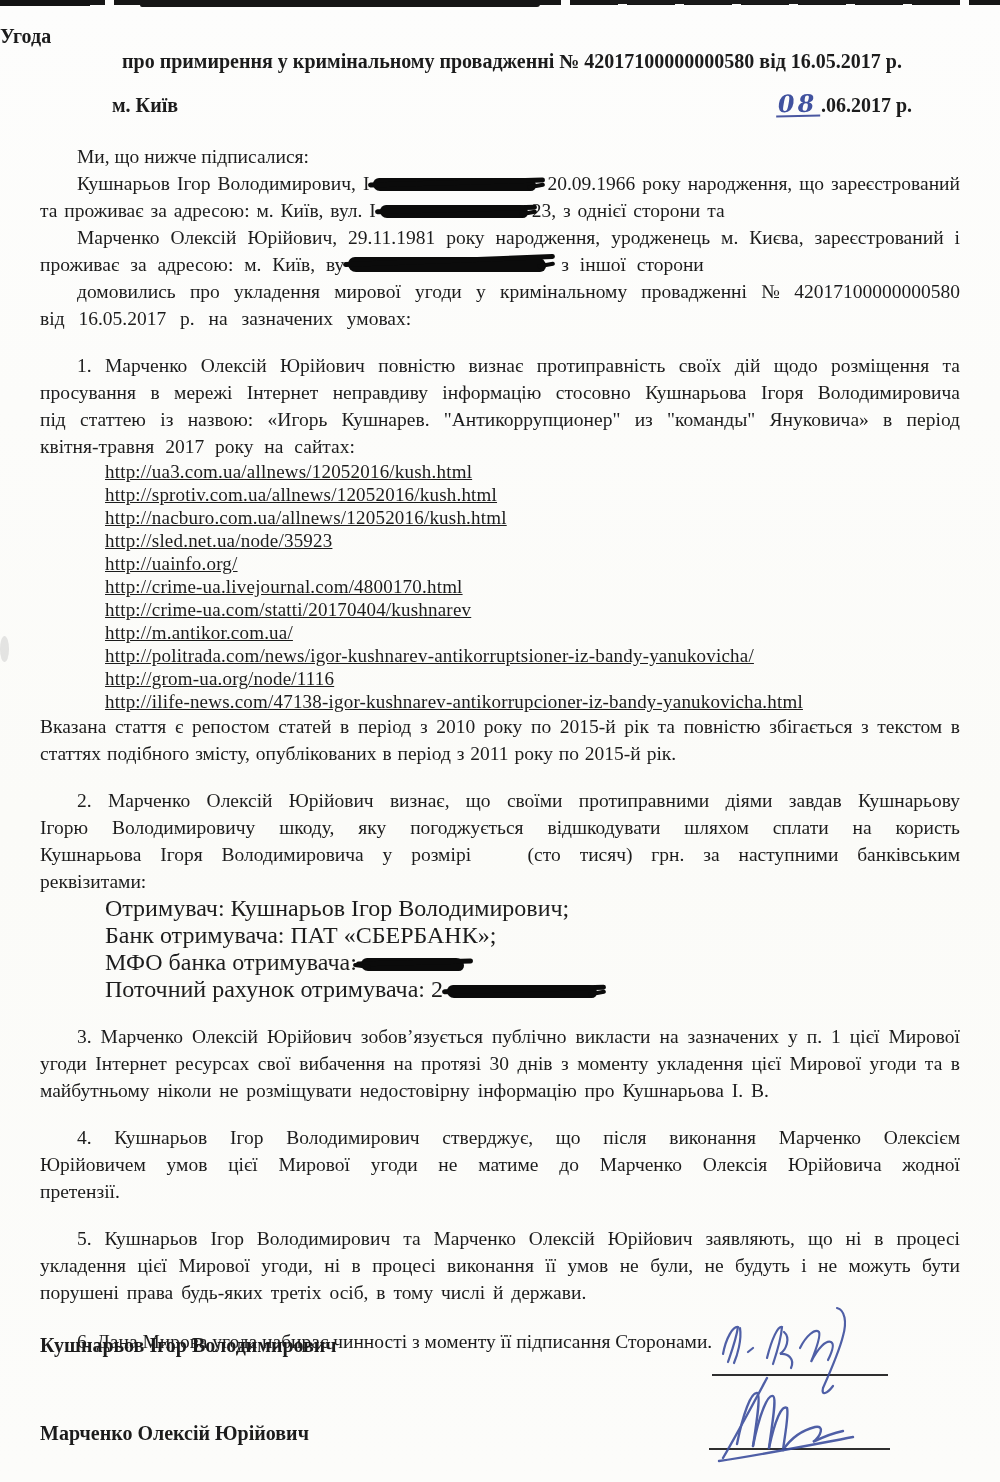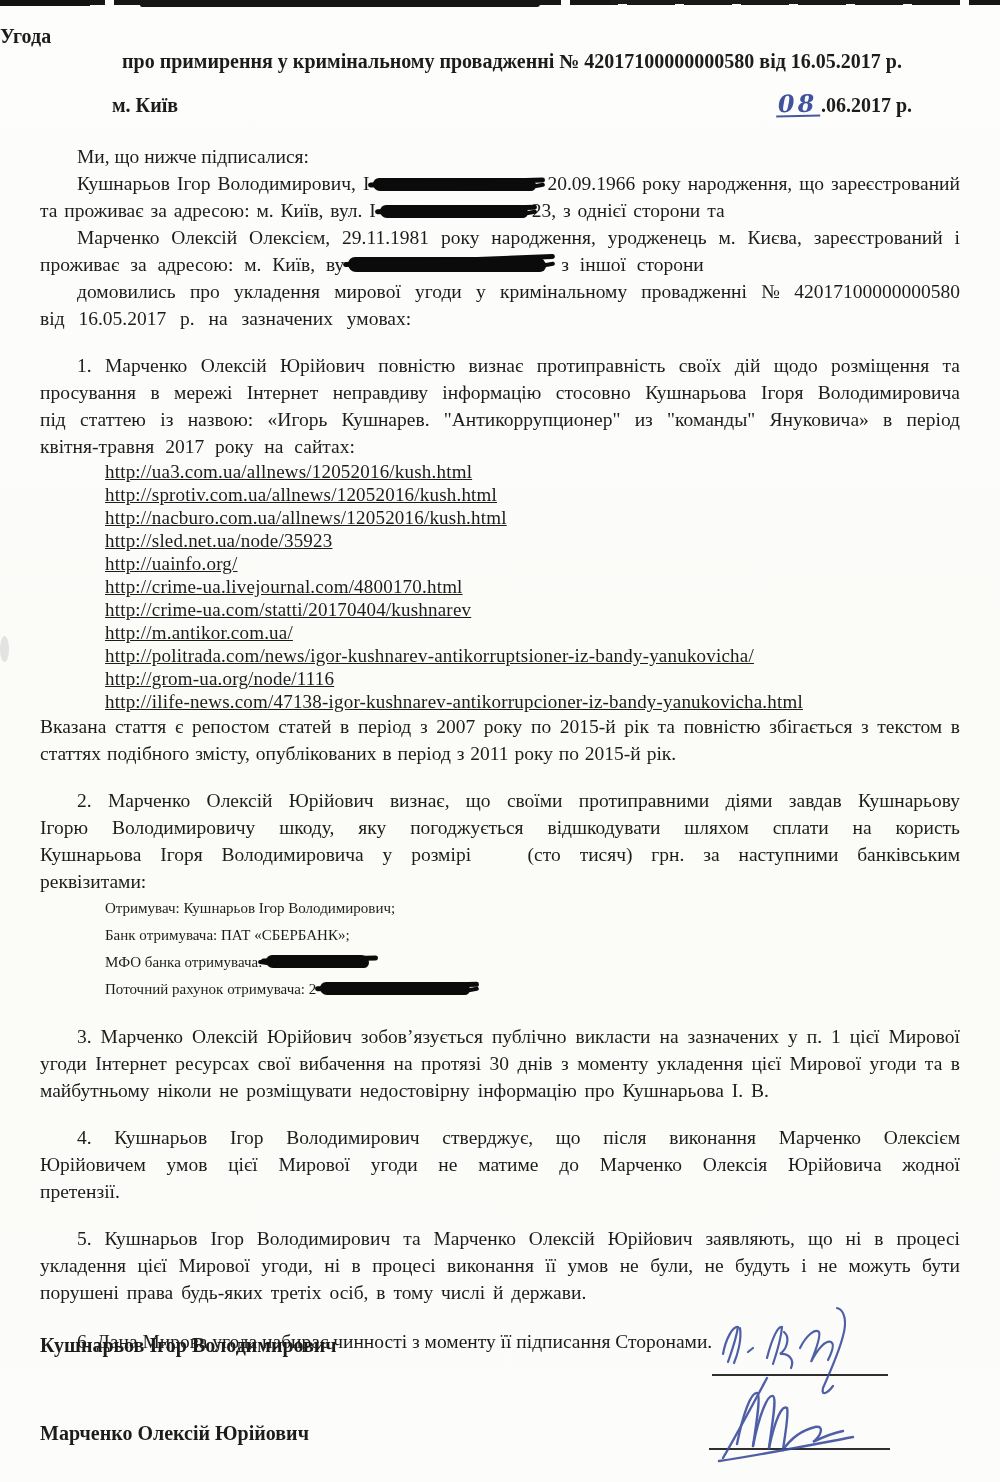--- a/index.html
+++ b/index.html
@@ -84,7 +84,7 @@
 
   <p class="body ws2"><b class="pname">Кушнарьов Ігор Володимирович,</b><span> І</span><span class="redact r1"></span><span> 20.09.1966 року народження, що зареєстрований та проживає за адресою: м. Київ, вул. І</span><span class="redact r2"></span><span>23, з однієї сторони та</span></p>
 
-  <p class="body ws6"><b class="pname">Марченко Олексій Олексієм,</b><span> 29.11.1981 року народження, уродженець м. Києва, зареєстрований і проживає за адресою: м. Київ, ву</span><span class="redact r3"></span><span> з іншої сторони</span></p>
+  <p class="body ws6"><b class="pname">Марченко Олексій Юрійович,</b><span> 29.11.1981 року народження, уродженець м. Києва, зареєстрований і проживає за адресою: м. Київ, ву</span><span class="redact r3"></span><span> з іншої сторони</span></p>
 
   <p class="body ws9">домовились про укладення мирової угоди у кримінальному провадженні № 42017100000000580 від 16.05.2017 р. на зазначених умовах:</p>
 

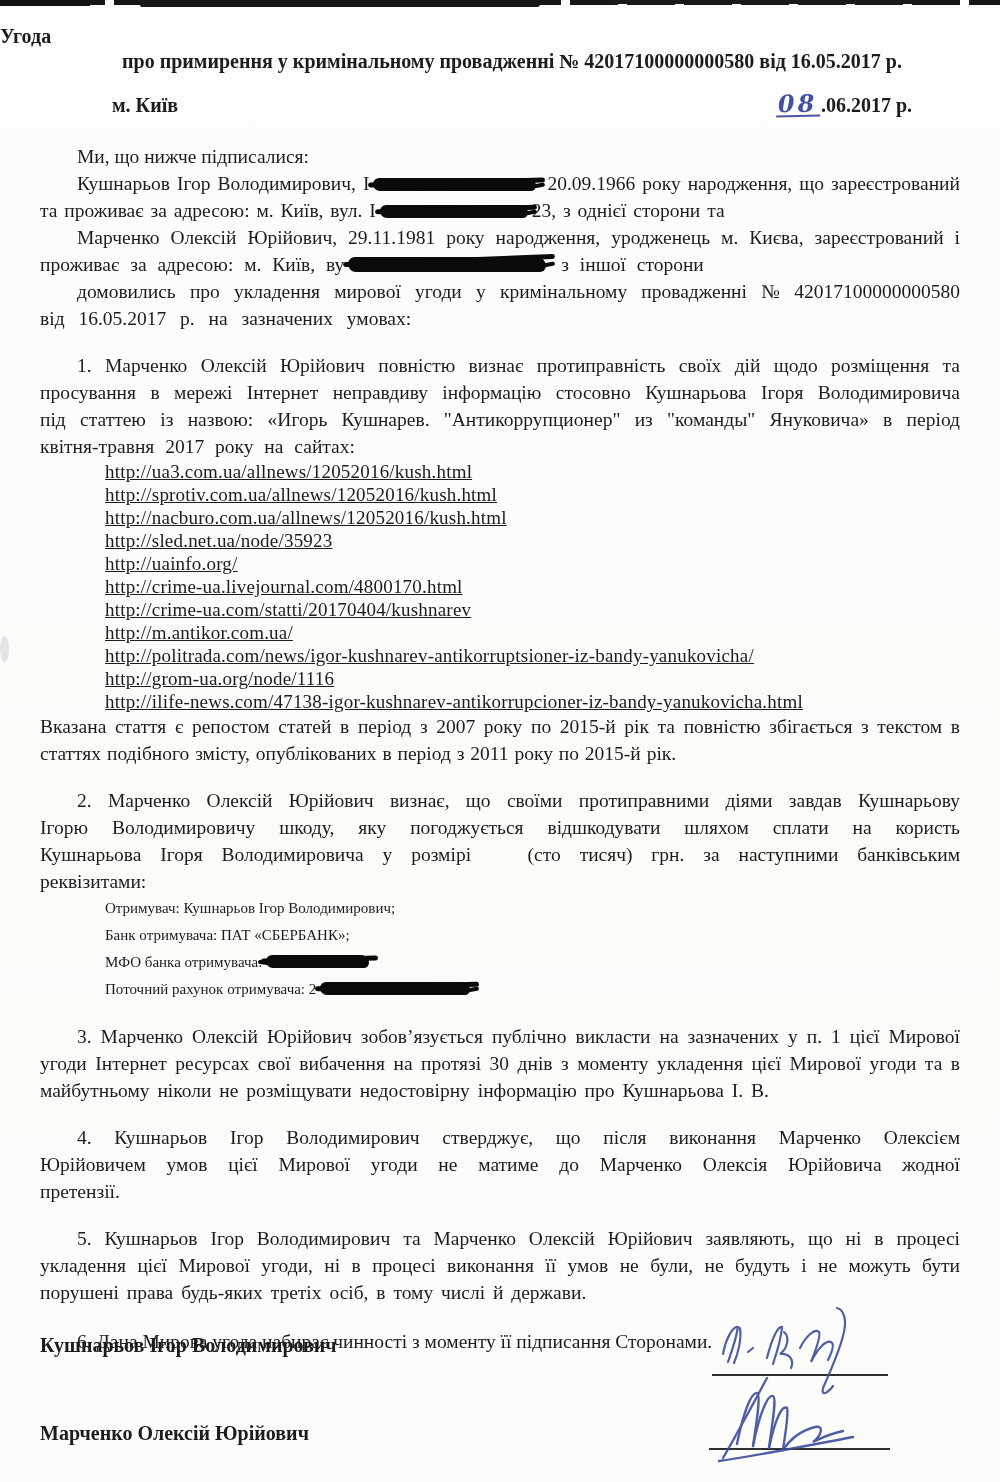--- a/index.html
+++ b/index.html
@@ -104,7 +104,7 @@
     <div class="url">http://ilife-news.com/47138-igor-kushnarev-antikorrupcioner-iz-bandy-yanukovicha.html</div>
   </div>
 
-  <p class="body no-indent ws1">Вказана стаття є репостом статей в період з 2007 року по 2015-й рік та повністю збігається з текстом в статтях подібного змісту, опублікованих в період з 2011 року по 2015-й рік.</p>
+  <p class="body no-indent ws1">Вказана стаття є репостом статей в період з 2010 року по 2015-й рік та повністю збігається з текстом в статтях подібного змісту, опублікованих в період з 2011 року по 2015-й рік.</p>
 
   <p class="body mt ws8">2. Марченко Олексій Юрійович визнає, що своїми протиправними діями завдав Кушнарьову Ігорю Володимировичу шкоду, яку погоджується відшкодувати шляхом сплати на користь Кушнарьова Ігоря Володимировича у розмірі &nbsp;&nbsp;(сто тисяч) грн. за наступними банківським реквізитами:</p>
 

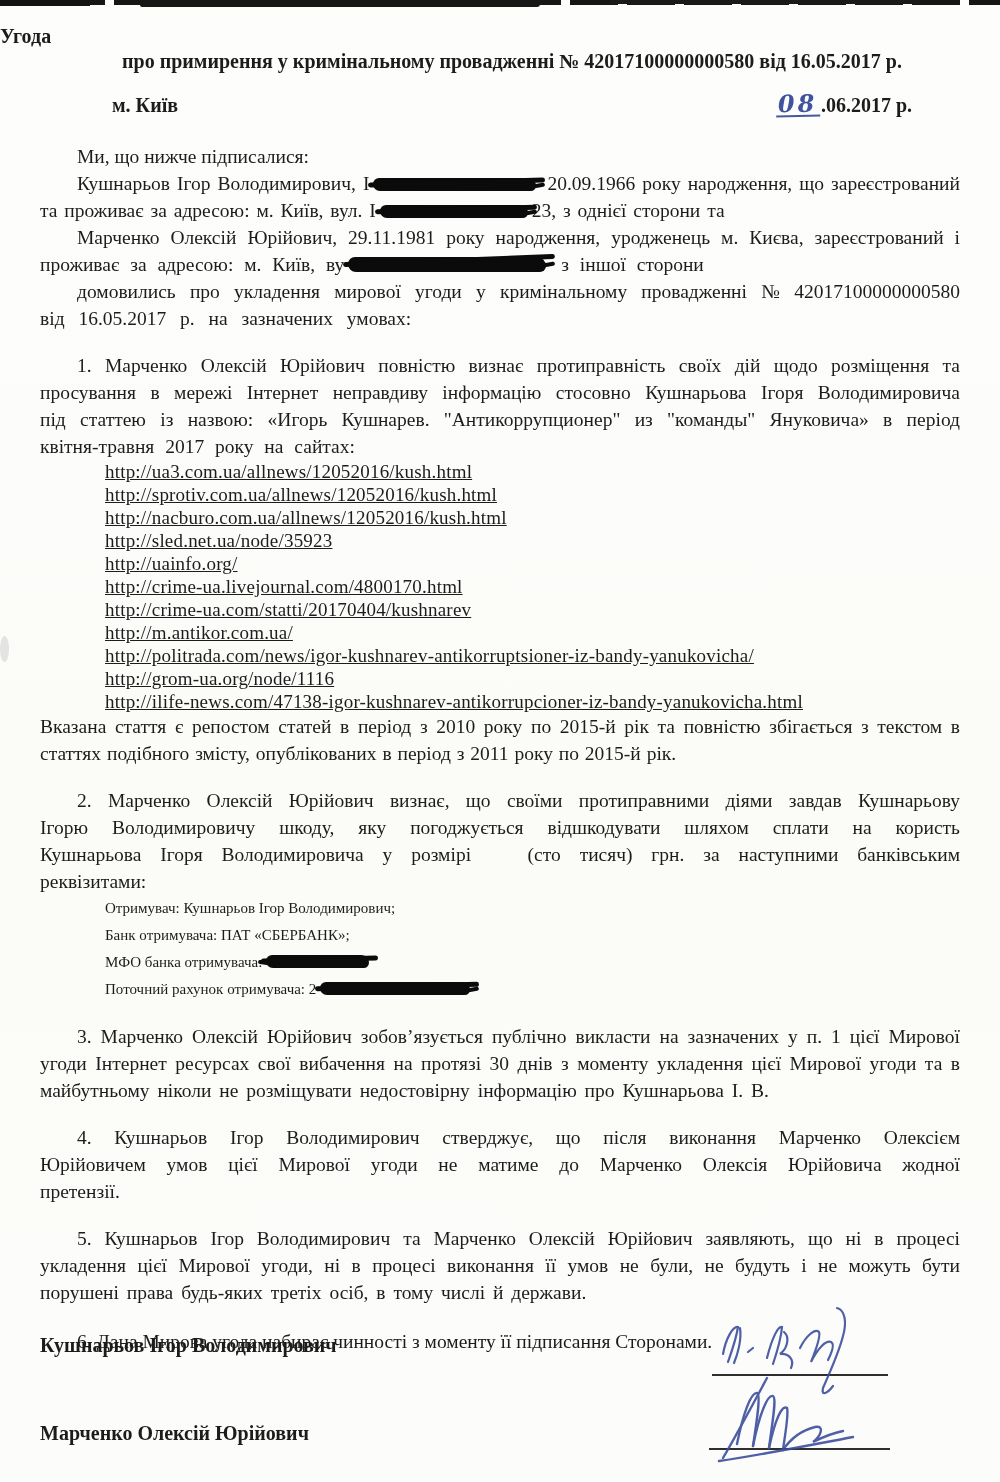--- a/index.html
+++ b/index.html
@@ -39,7 +39,7 @@
   .url  { font-size:19px; line-height:23px; text-decoration:underline; letter-spacing:.2px; white-space:nowrap; }
 
   .bank { margin-left:105px; }
-  .bank-line { font-size:15px; line-height:27px; }
+  .bank-line { font-size:24px; line-height:27px; }
 
   
   .redact { display:inline-block; height:13px; background:#0b0b0b; border-radius:7px 9px 6px 8px;

